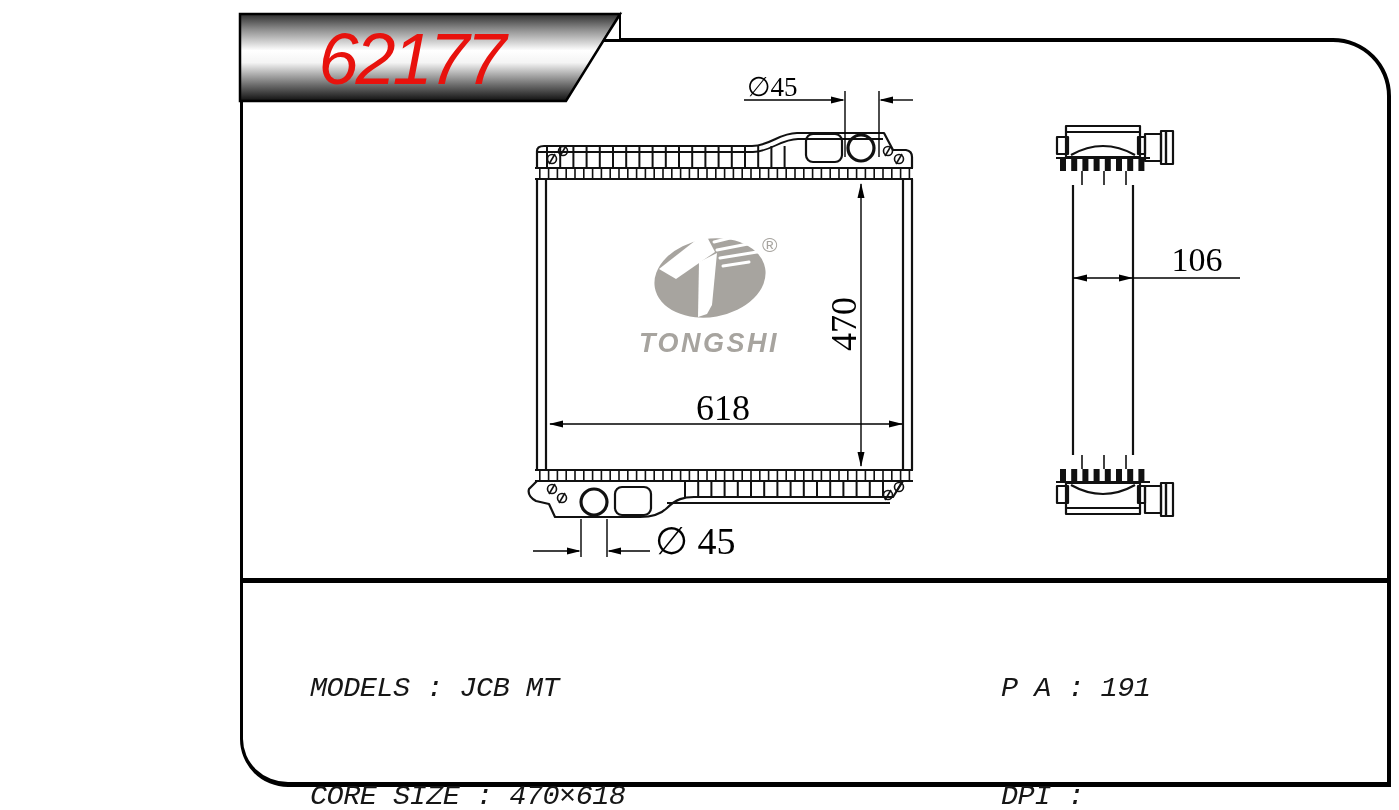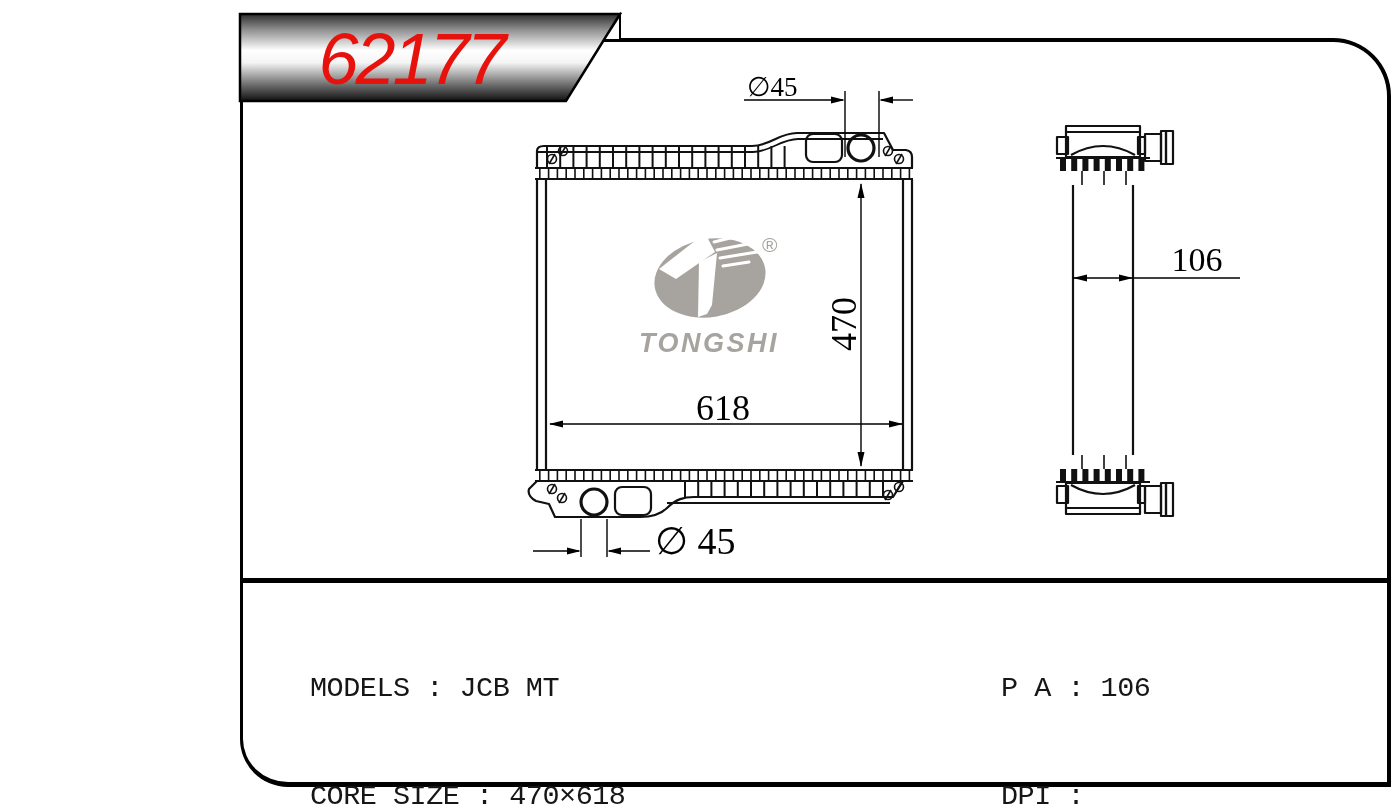--- a/index.html
+++ b/index.html
@@ -13,7 +13,7 @@
   .spec-col{position:absolute;top:602px;color:#161616;
             font-family:"Liberation Mono",monospace;font-size:28.5px;font-weight:500;
             letter-spacing:-0.5px;white-space:pre;}
-  .spec-col .spec-line{height:42px;line-height:42px;}
+  .spec-col .spec-line{height:42px;line-height:42px;font-style:italic;}
   #spec-left{left:310px;}
   #spec-right{left:1001px;}
   .dim{font-family:"Liberation Serif",serif;fill:#000;}

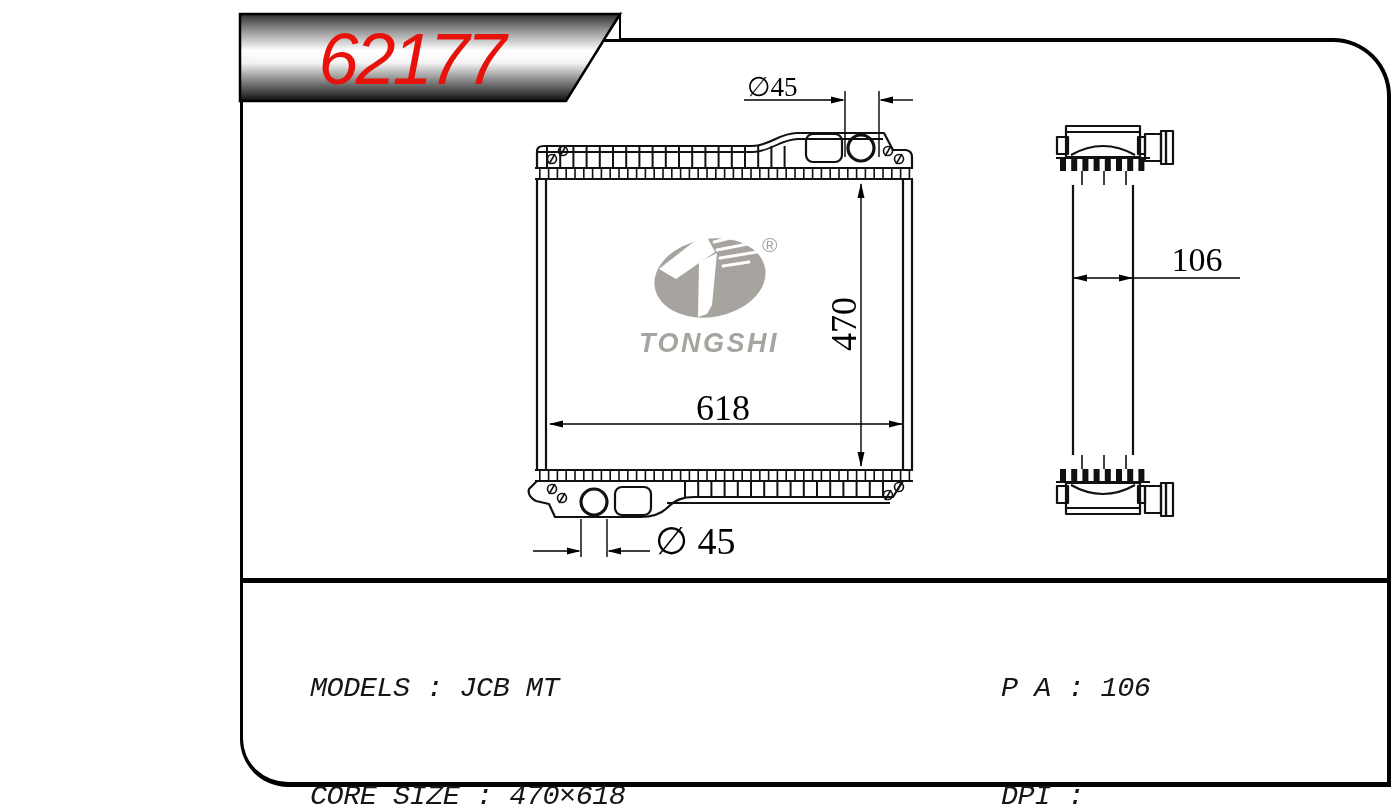--- a/index.html
+++ b/index.html
@@ -198,7 +198,7 @@
     
   </div>
   <div id="spec-right" class="spec-col">
-    <div class="spec-line">P A : 106</div>
+    <div class="spec-line">P A : 191</div>
     <div class="spec-line">DPI :</div>
     
     

